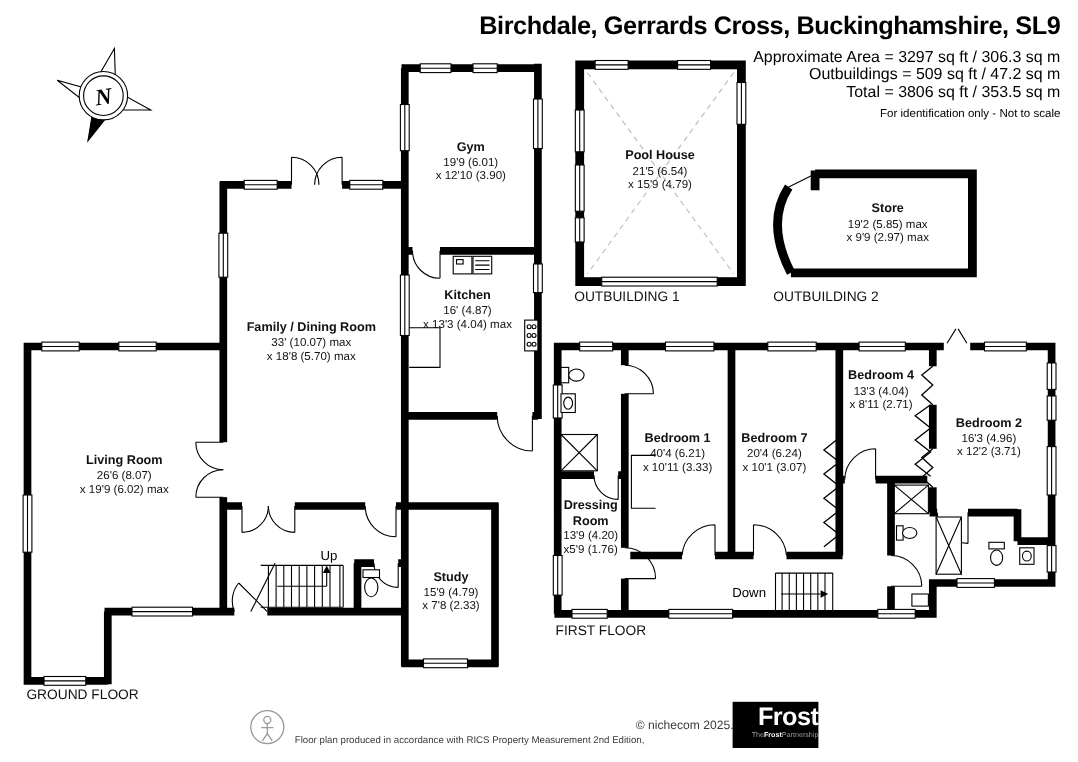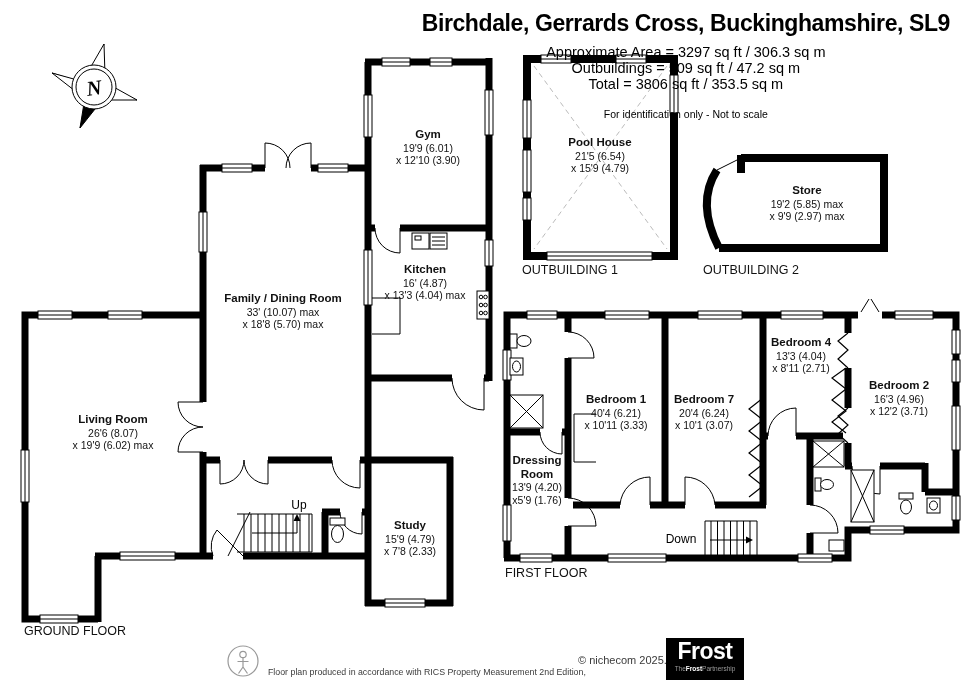--- a/index.html
+++ b/index.html
@@ -6,7 +6,7 @@
   body{width:980px;height:693px;background:#fff;font-family:"Liberation Sans",sans-serif;
        position:relative;overflow:hidden;color:#1a1a1a}
   svg.plan{position:absolute;left:0;top:0;z-index:1}
-  .hdr{position:absolute;top:10px;right:30px;text-align:center;z-index:2}
+  .hdr{position:absolute;top:10px;right:16px;text-align:right;z-index:2}
   .hdr .title{font-size:23px;font-weight:bold;letter-spacing:-0.4px;color:#000}
   .hdr .area{font-size:14.5px;line-height:16px;color:#000}
   .hdr .area.first{margin-top:7px}

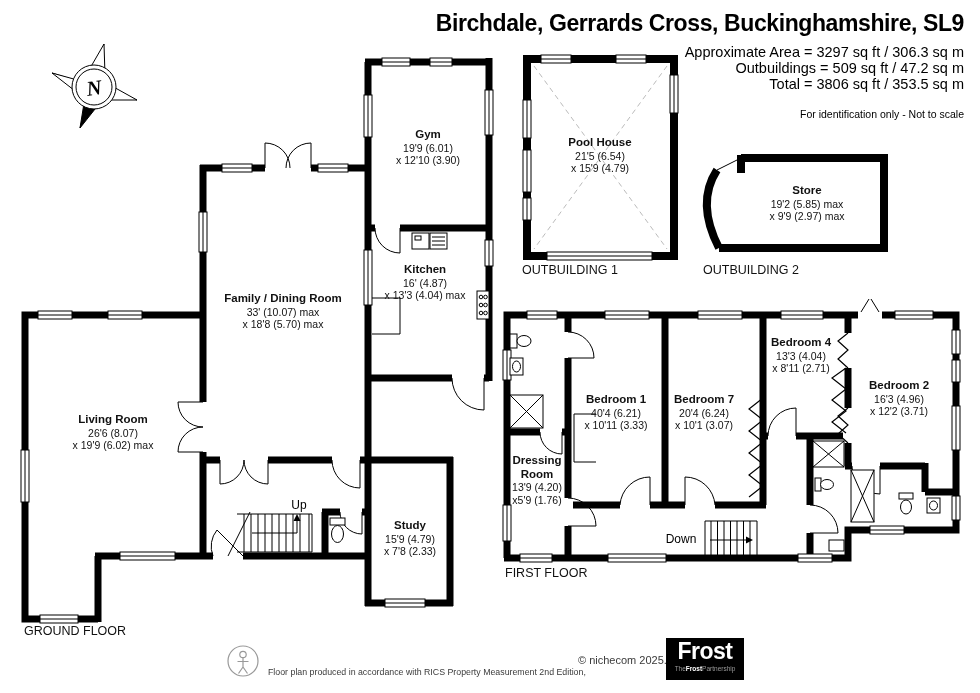--- a/index.html
+++ b/index.html
@@ -10,7 +10,7 @@
   .hdr .title{font-size:23px;font-weight:bold;letter-spacing:-0.4px;color:#000}
   .hdr .area{font-size:14.5px;line-height:16px;color:#000}
   .hdr .area.first{margin-top:7px}
-  .hdr .disc{font-size:10.5px;margin-top:16px;color:#000}
+  .hdr .disc{font-size:10.5px;margin-top:5px;color:#000}
   .lbl{position:absolute;transform:translate(-50%,-50%);text-align:center;line-height:1.18;
        white-space:nowrap;z-index:2}
   .lbl .rname{font-weight:bold;font-size:11.5px;color:#111}

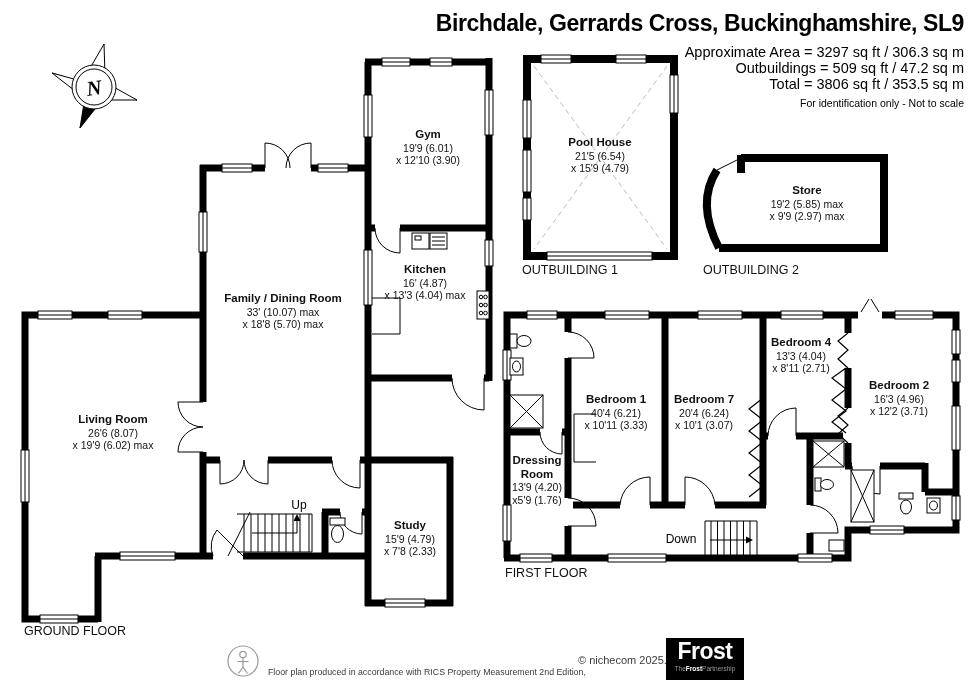--- a/index.html
+++ b/index.html
@@ -22,7 +22,7 @@
        color:#3a3a3a;z-index:2;white-space:pre-wrap}
   .copyright{position:absolute;left:578px;top:654px;font-size:11px;color:#3a3a3a;z-index:2}
   .frost{position:absolute;left:666px;top:638px;width:78px;height:42px;background:#000;
-       color:#fff;text-align:center;z-index:2}
+       color:#fff;text-align:right;z-index:2}
   .frost-main{font-size:23px;font-weight:bold;line-height:27px;letter-spacing:-0.5px}
   .frost-sub{font-size:6.5px;color:#9a9a9a;line-height:7px}
   .frost-sub b{color:#fff}

